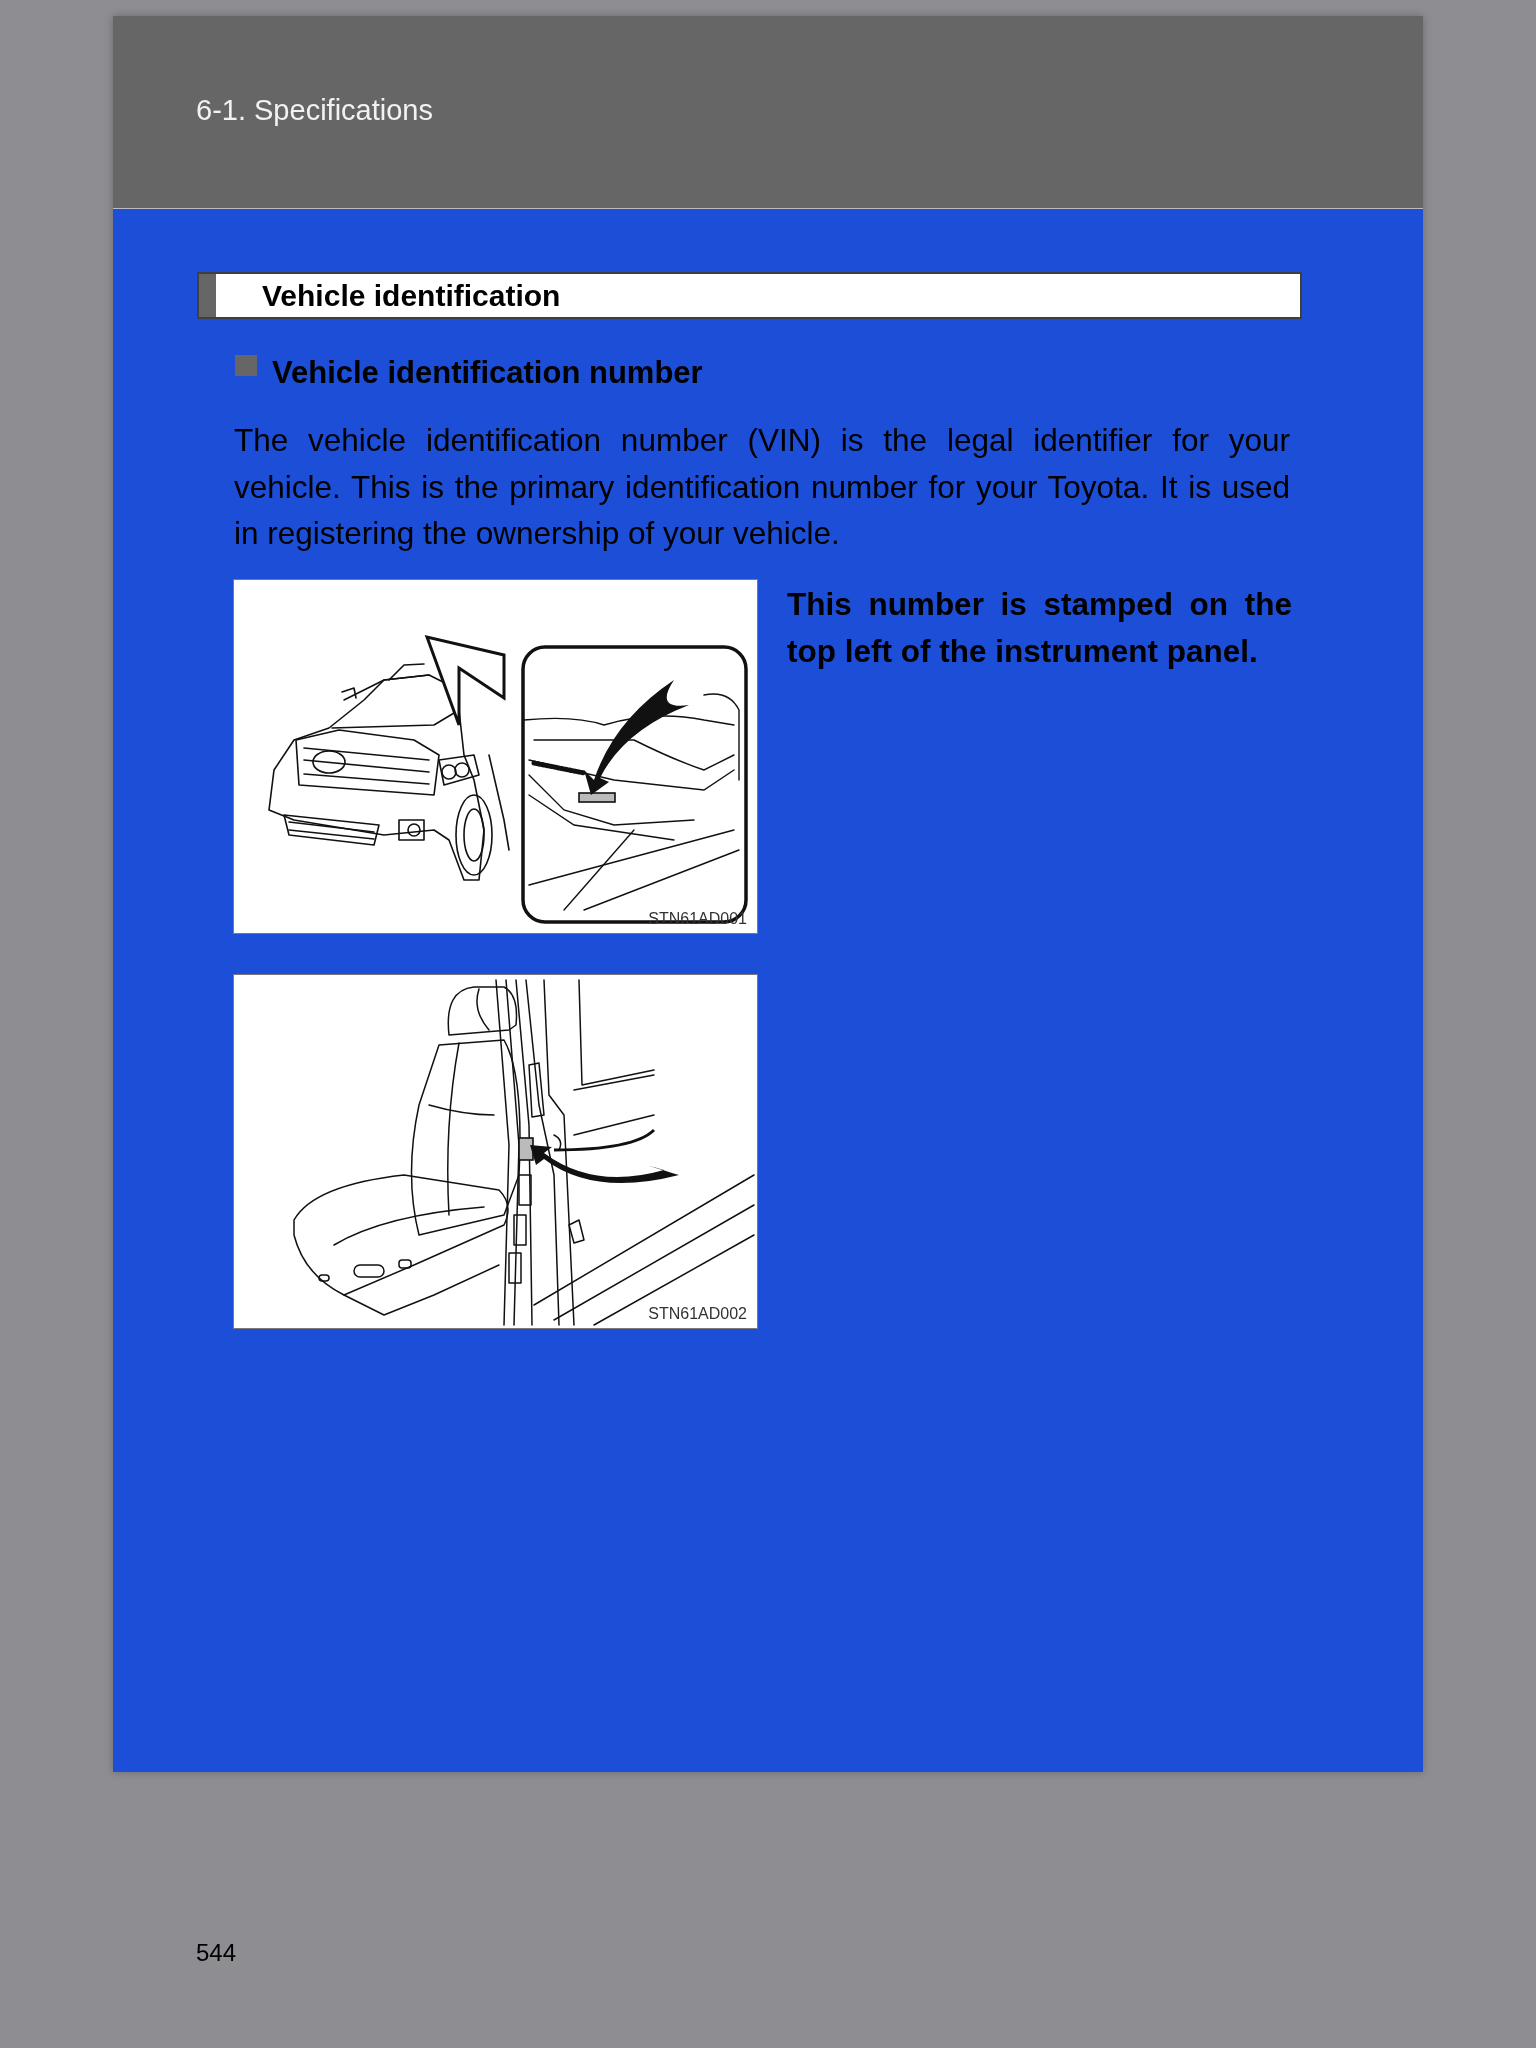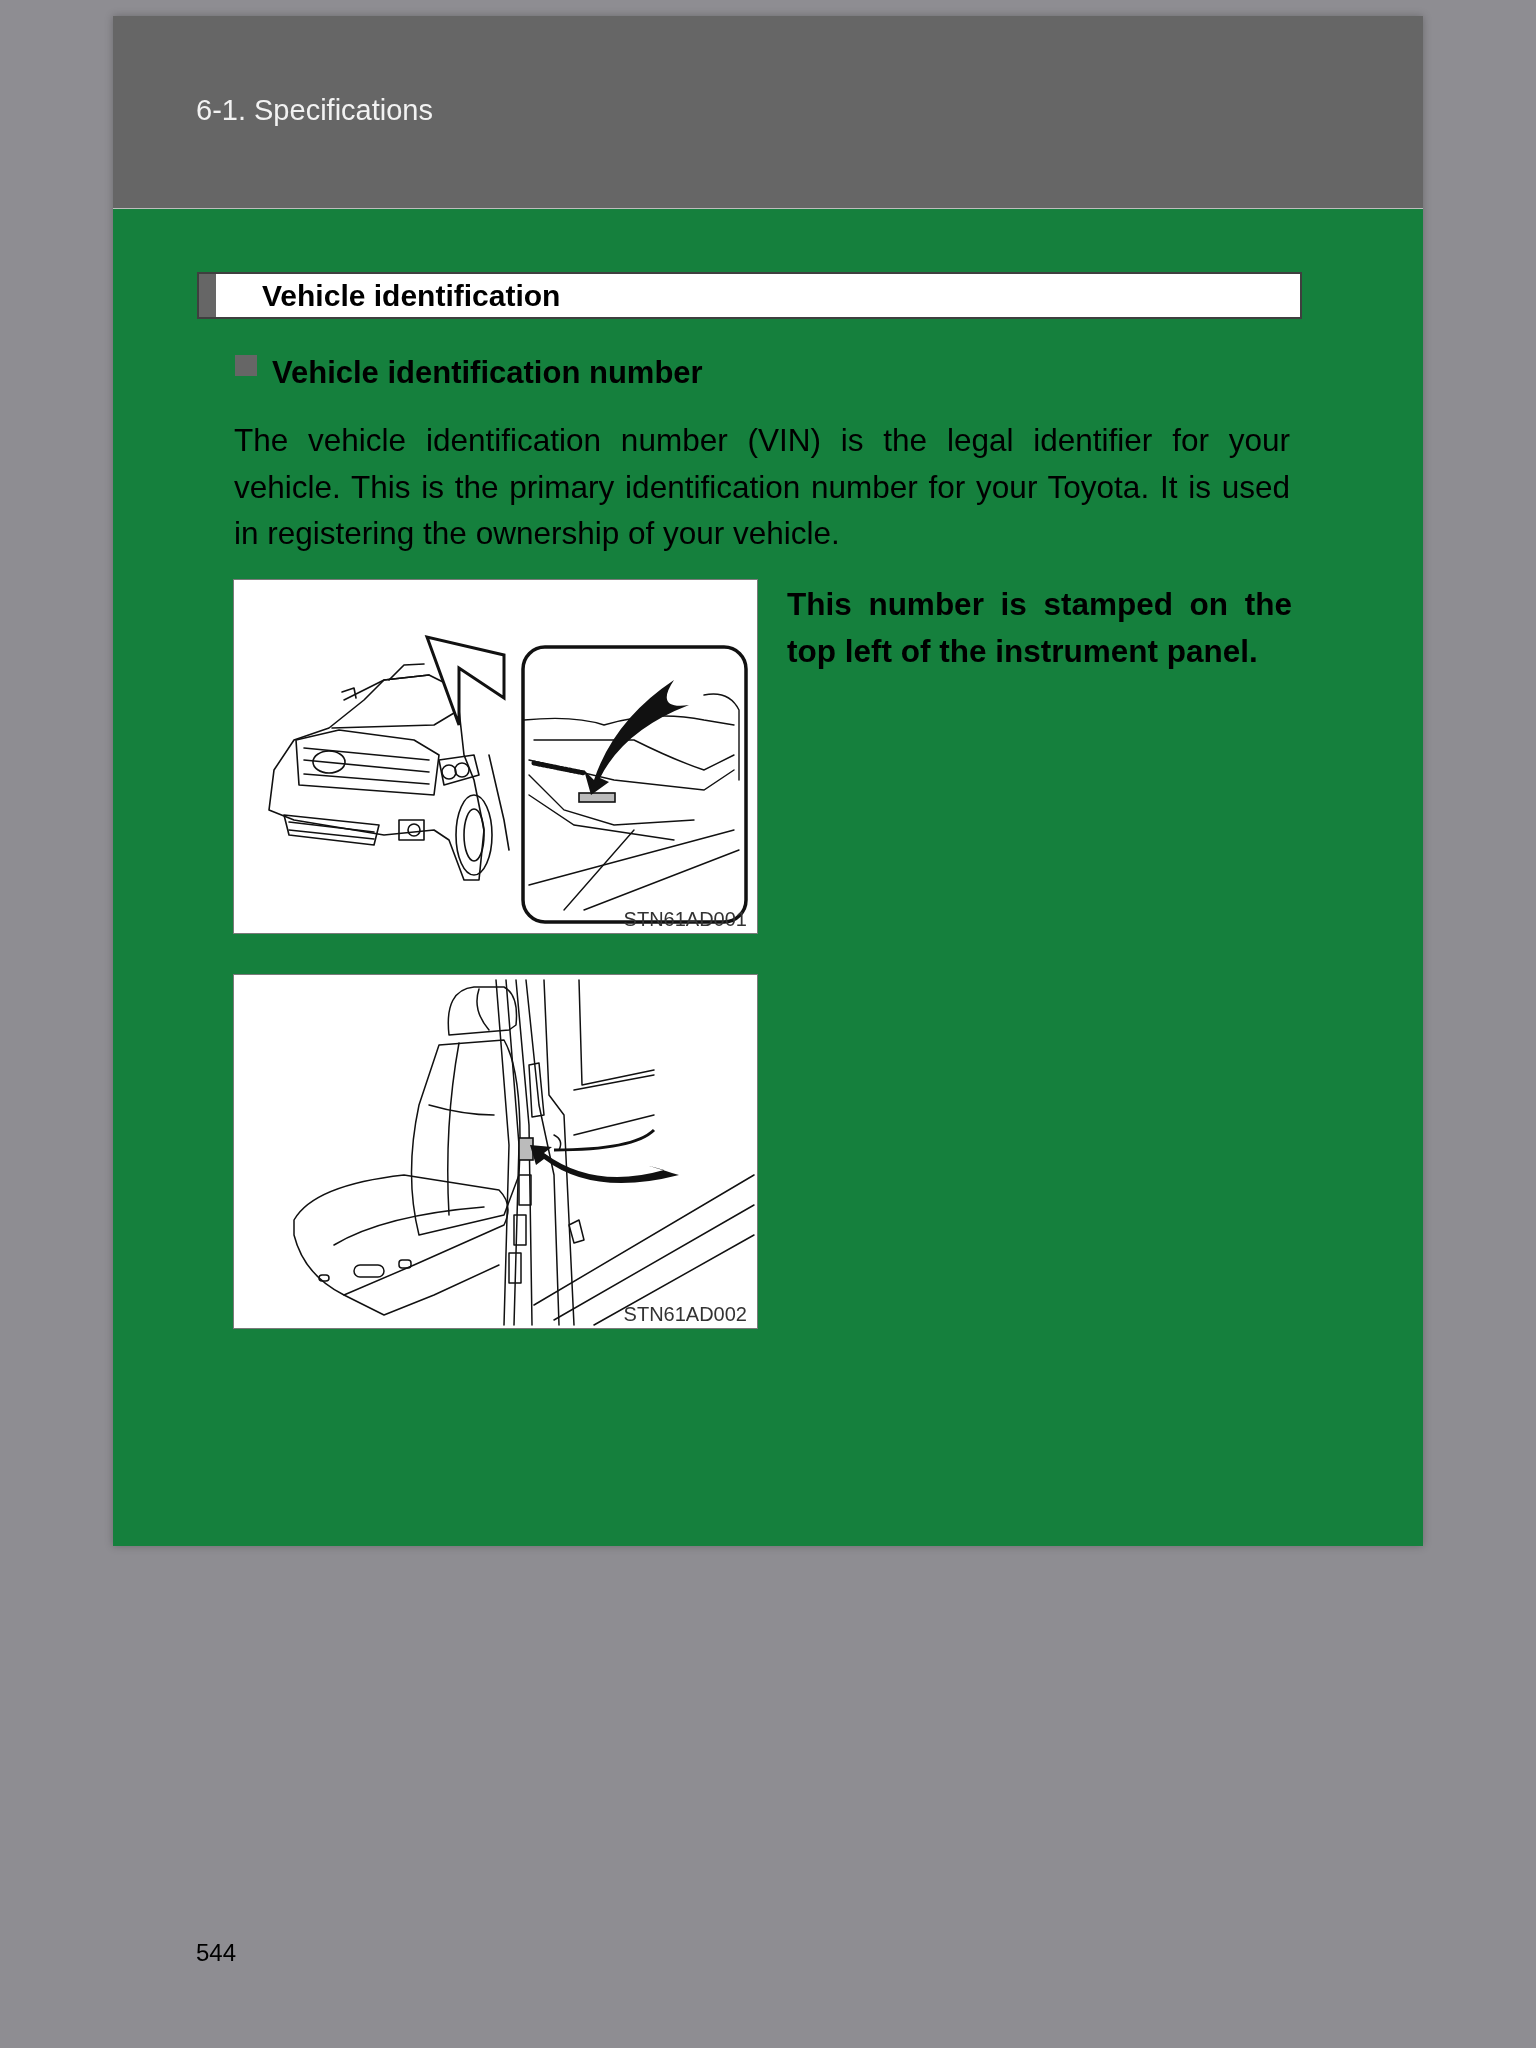--- a/index.html
+++ b/index.html
@@ -11,8 +11,8 @@
   }
   .page {
     position: absolute; left: 113px; top: 16px;
-    width: 1310px; height: 1530px;
-    background: #15803d;
+    width: 1310px; height: 1756px;
+    background: #1d4ed8;
     box-shadow: 0 0 8px rgba(0,0,0,0.25);
   }
   .header-band {

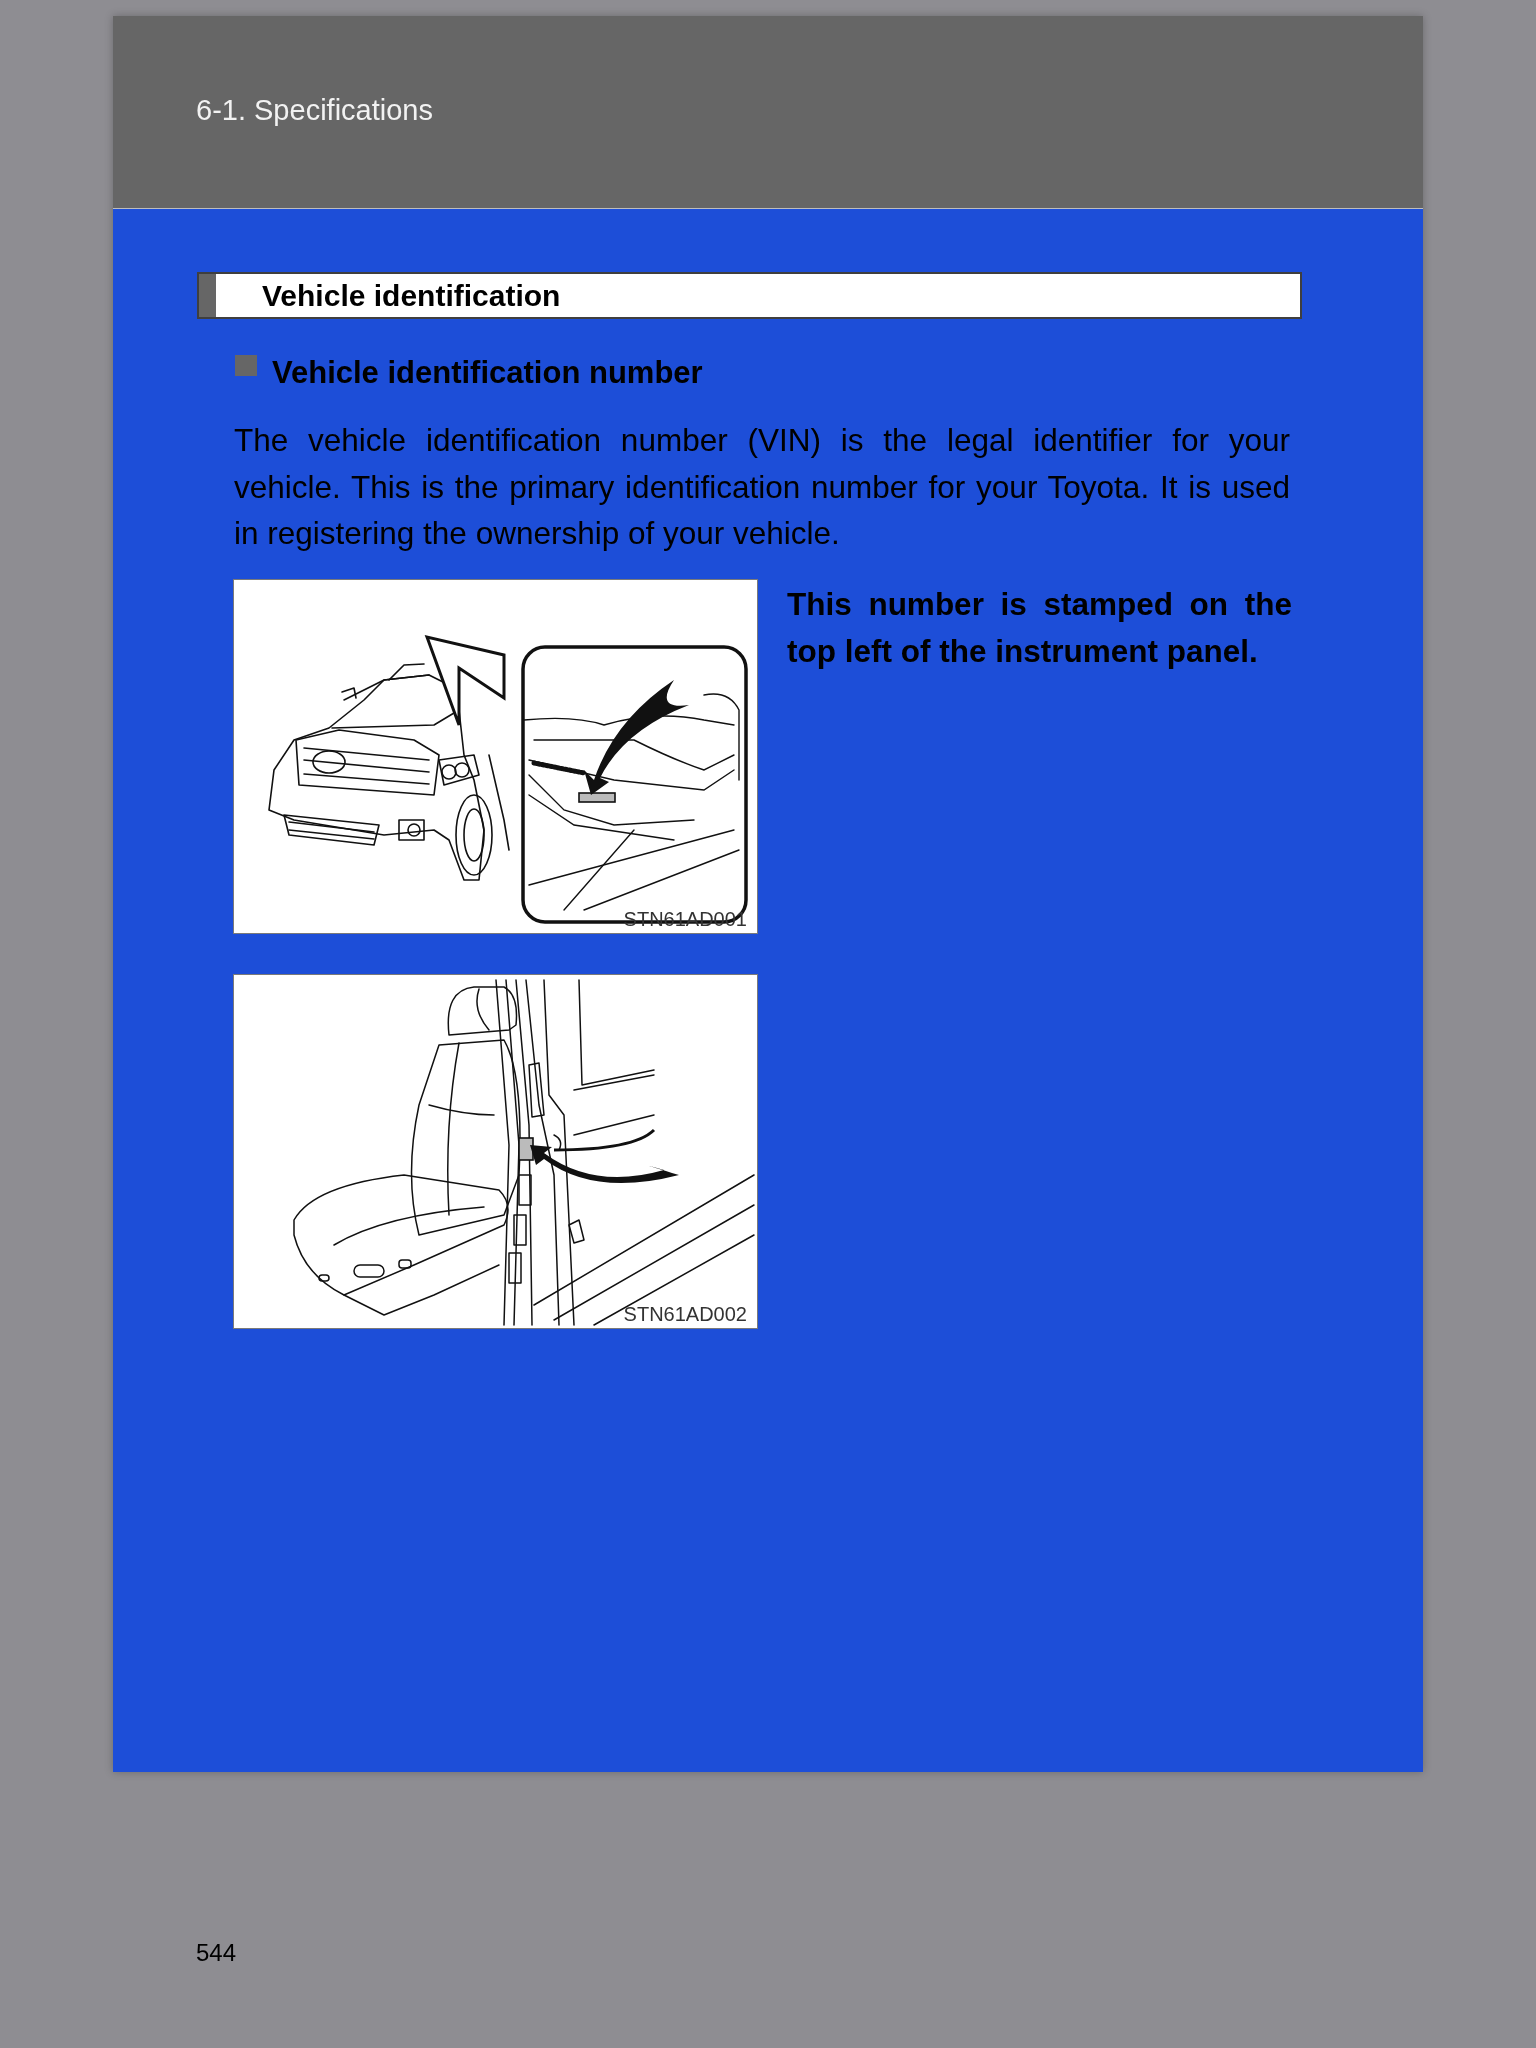--- a/index.html
+++ b/index.html
@@ -60,7 +60,7 @@
   .figure svg { position: absolute; left: 0; top: 0; }
   .fig-caption {
     position: absolute; right: 10px; bottom: 5px;
-    font-size: 20px; color: #333; line-height: 18px;
+    font-size: 16px; color: #333; line-height: 18px;
   }
   .fig1 { top: 563px; height: 353px; }
   .fig2 { top: 958px; height: 353px; }

